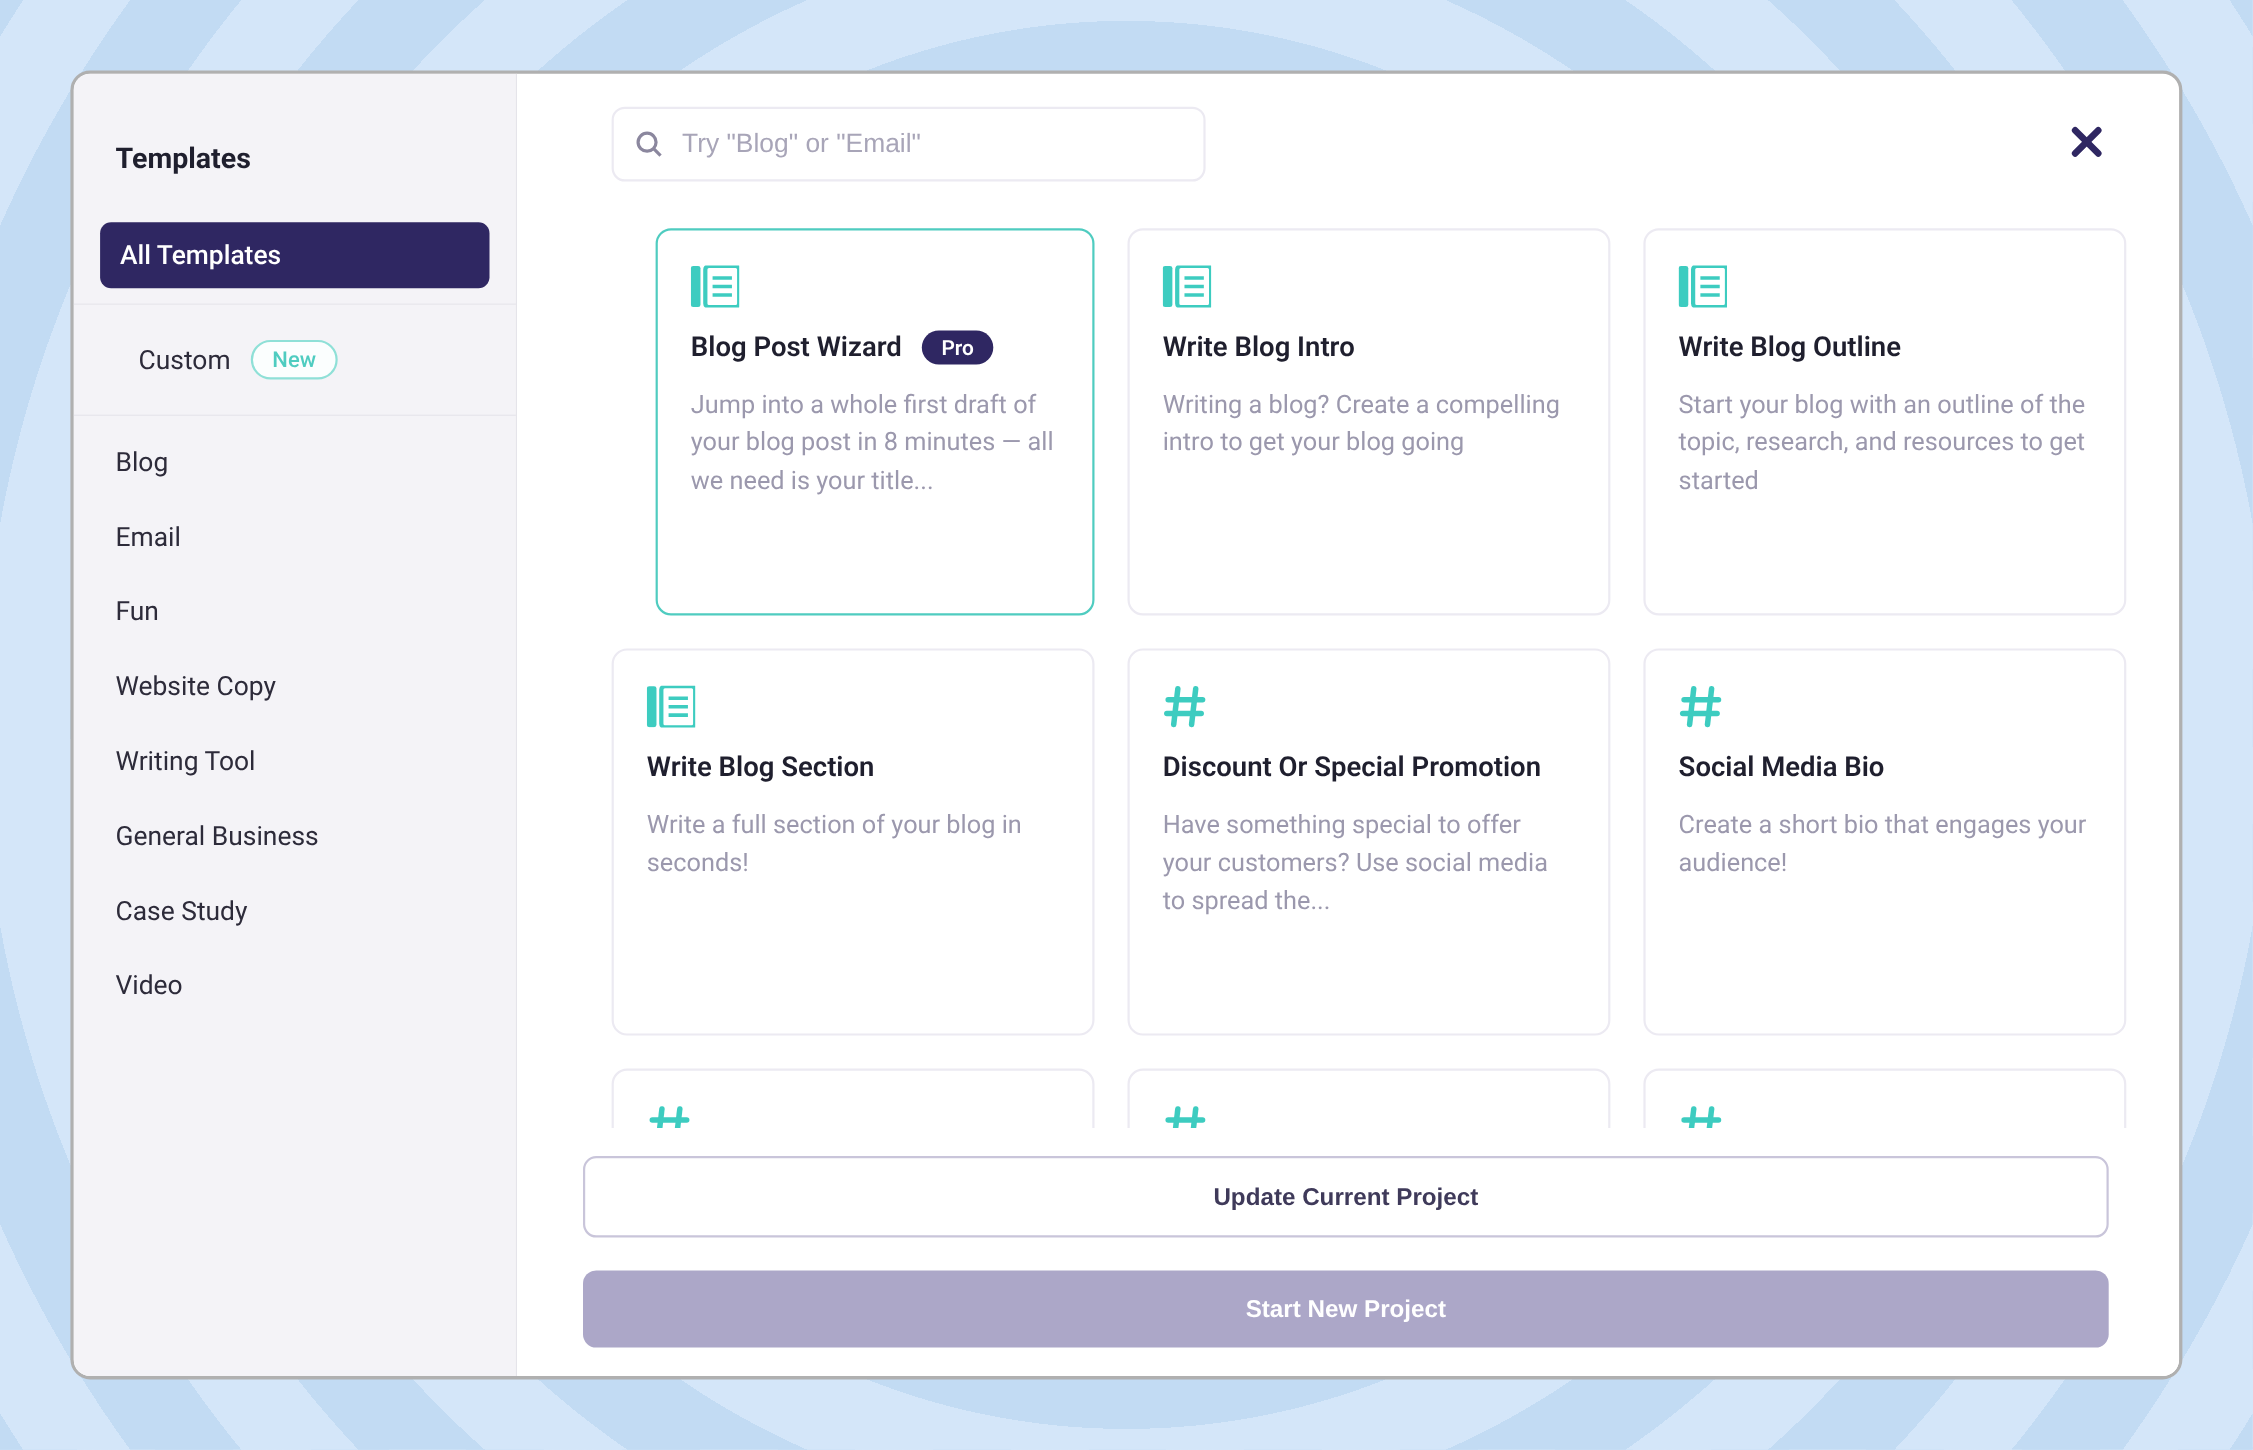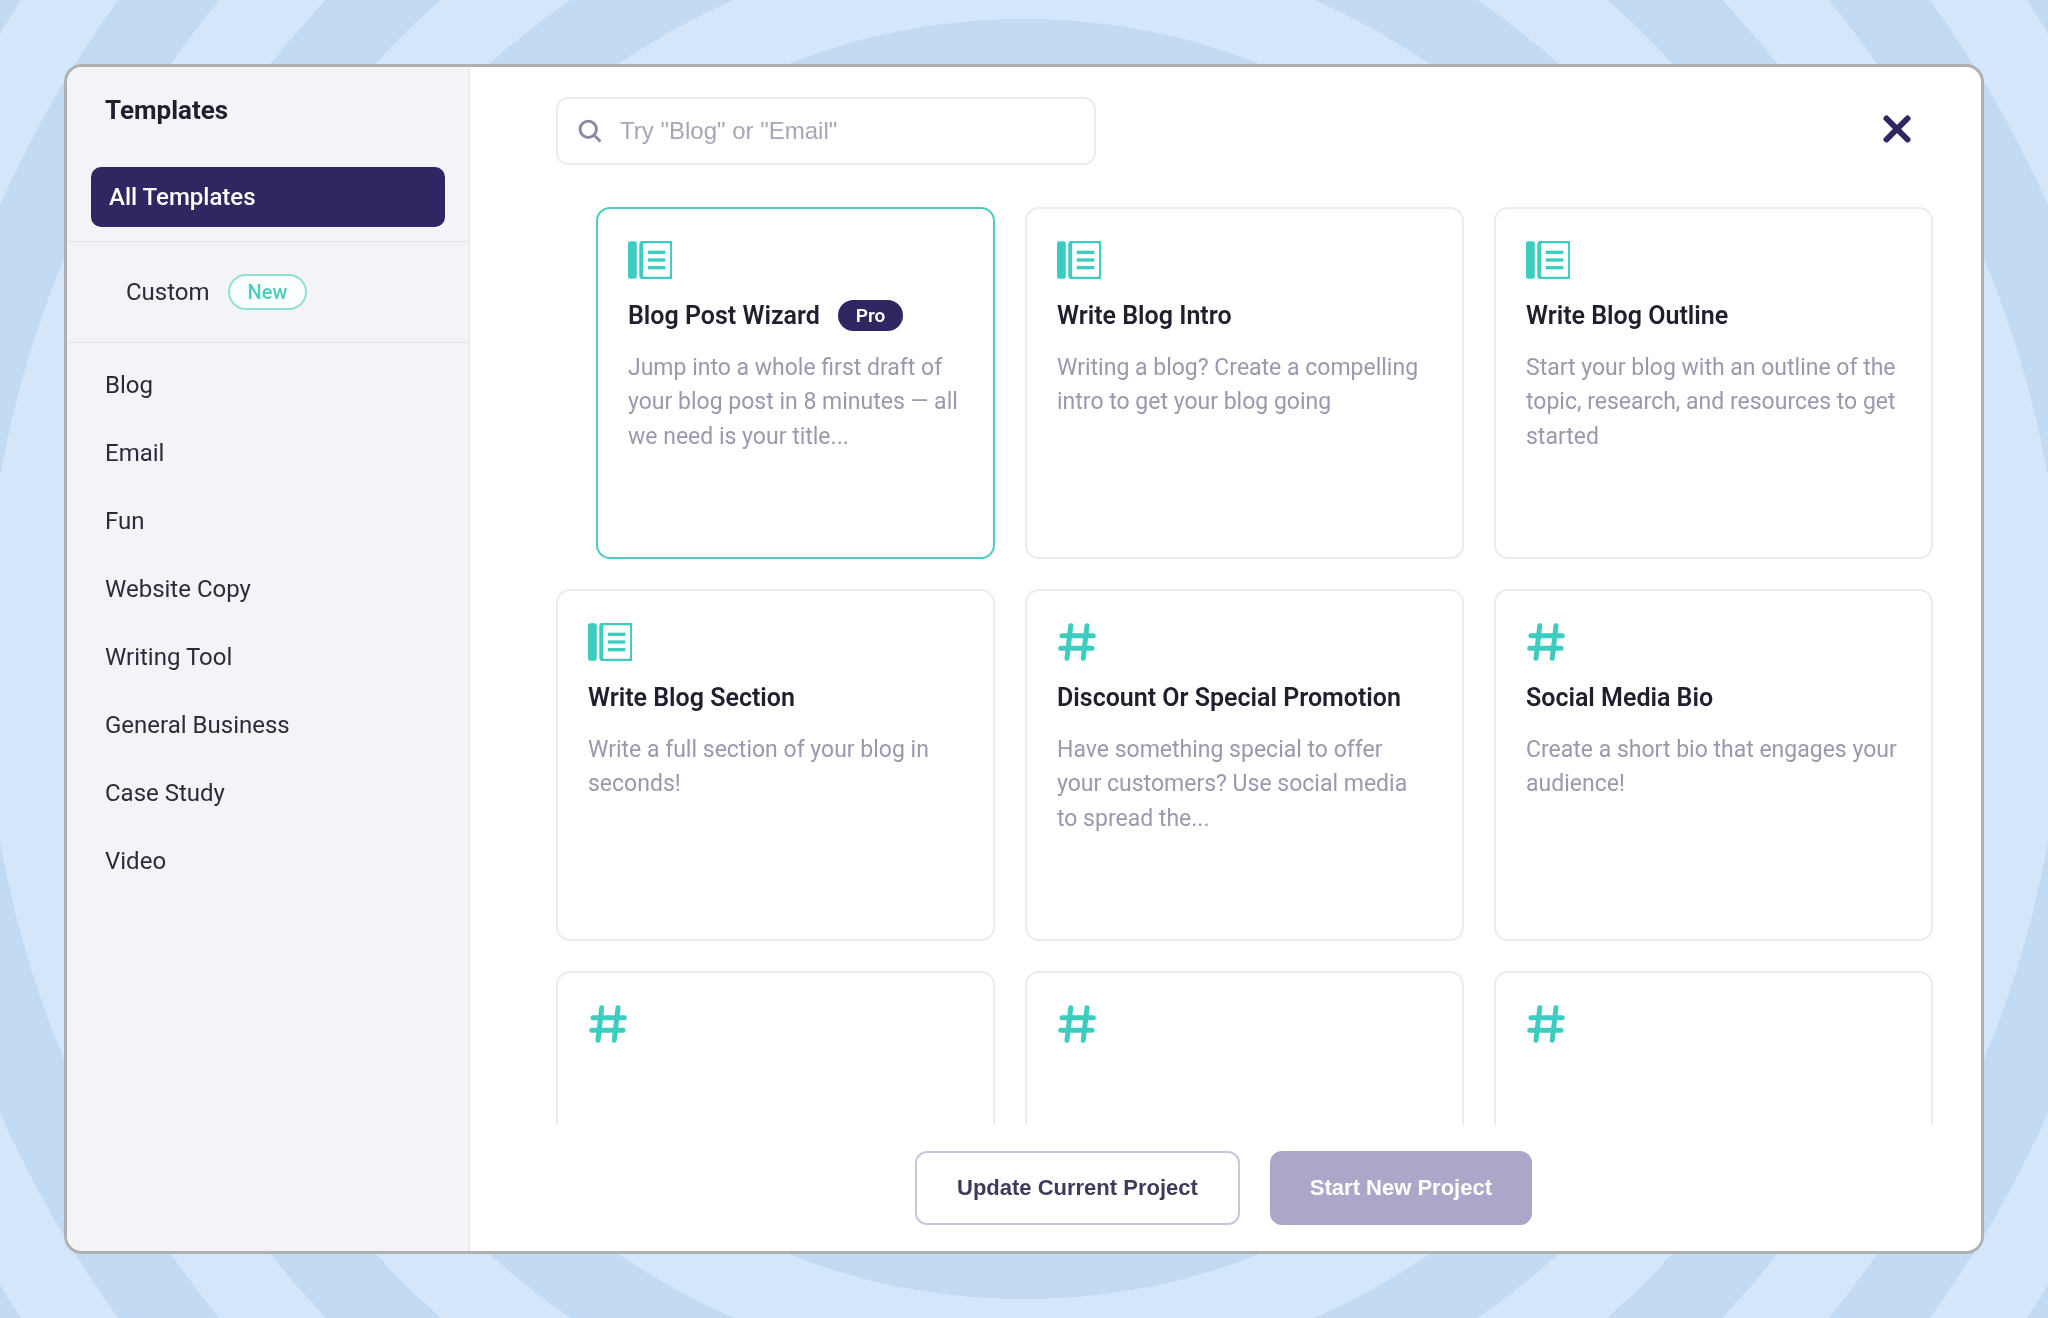--- a/index.html
+++ b/index.html
@@ -43,6 +43,7 @@
       border-right: 1px solid #e5e4ea;
       display: flex;
       flex-direction: column;
+      padding-top: 35px;
     }
     .sidebar-title {
       font-size: 26px;

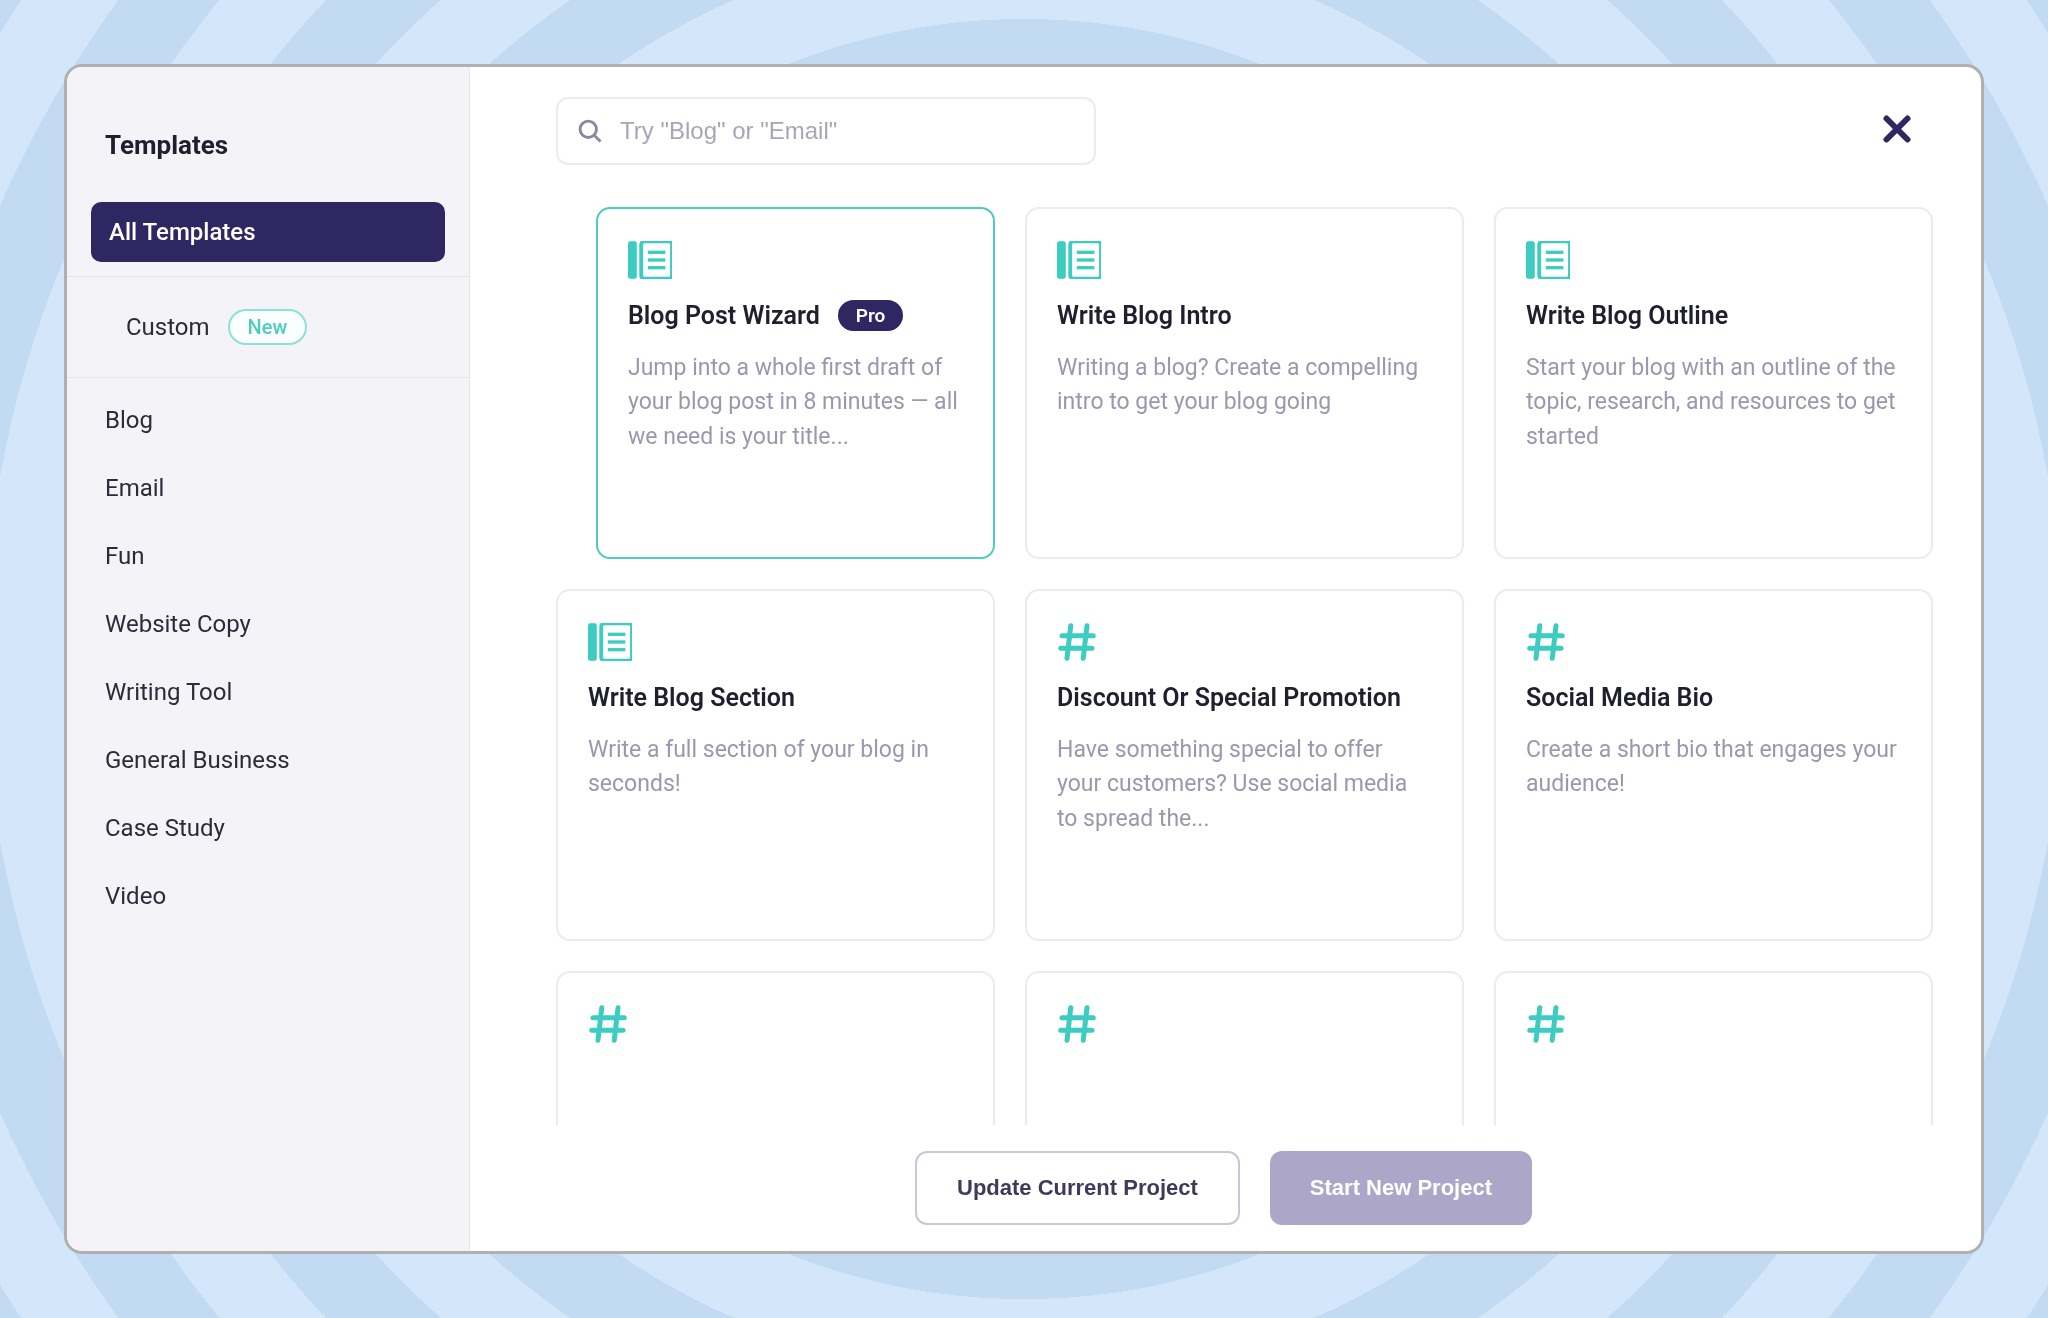--- a/index.html
+++ b/index.html
@@ -196,10 +196,11 @@
     }
     .footer {
       display: flex;
-      justify-content: center;
+      justify-content: flex-start;
       gap: 30px;
       padding: 26px 64px 26px 60px;
       background: #fff;
+      flex-direction: column;
     }
     .btn {
       padding: 22px 40px;

